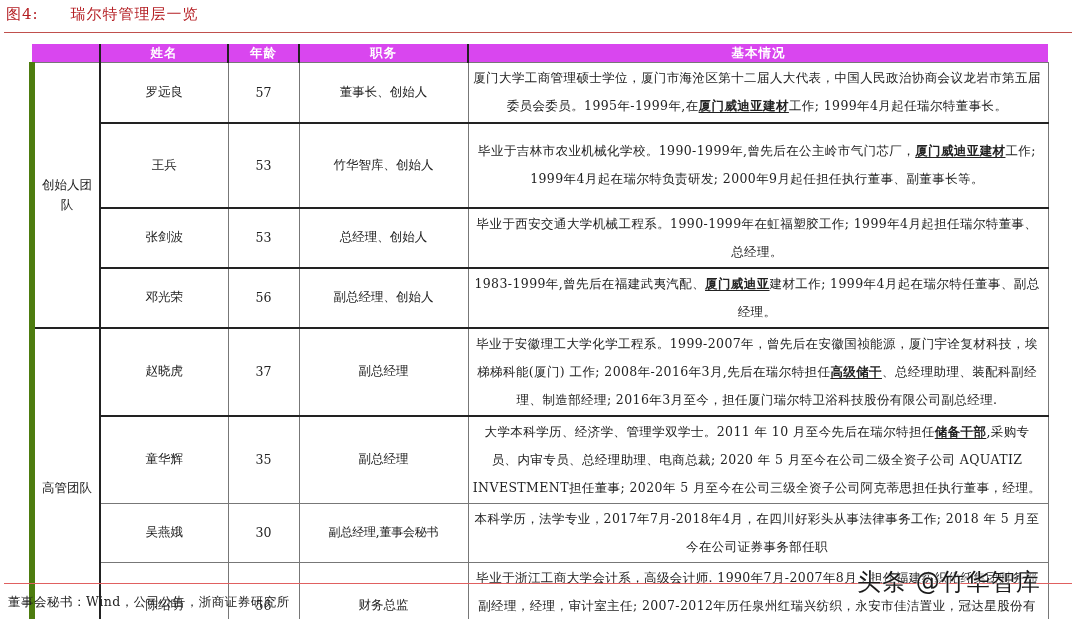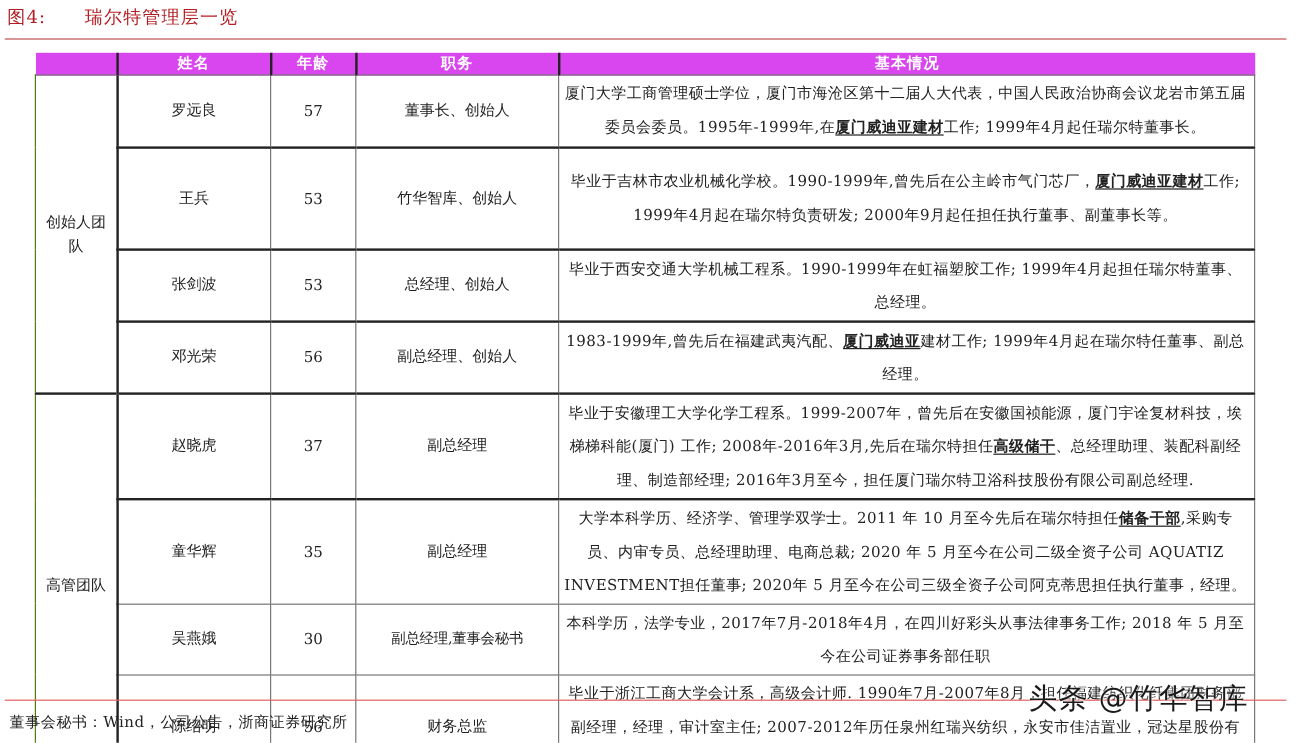--- a/index.html
+++ b/index.html
@@ -14,7 +14,7 @@
                   border-left: 2px solid #222; text-align: center; letter-spacing: 1px; }
   table.mgmt th:first-child { border-left: none; }
   table.mgmt td { border: 1px solid #777; font-size: 12.5px; text-align: center; padding: 0; vertical-align: middle; }
-  table.mgmt td.group { border-left: 1px solid #4d7c0f; border-right: 2px solid #222; margin-top: 24px; }
+  table.mgmt td.group { border-left: 6px solid #4d7c0f; border-right: 2px solid #222; margin-top: 24px; }
   table.mgmt tr.thick td:not(.group) { border-top: 2px solid #222; }
   td.bio { text-align: left; padding: 1px 6px 1px 4px !important; line-height: 28px; font-size: 12.6px; letter-spacing: 0.4px; }
   td.bio u { font-weight: bold; text-decoration: underline; text-underline-offset: 2px; }

